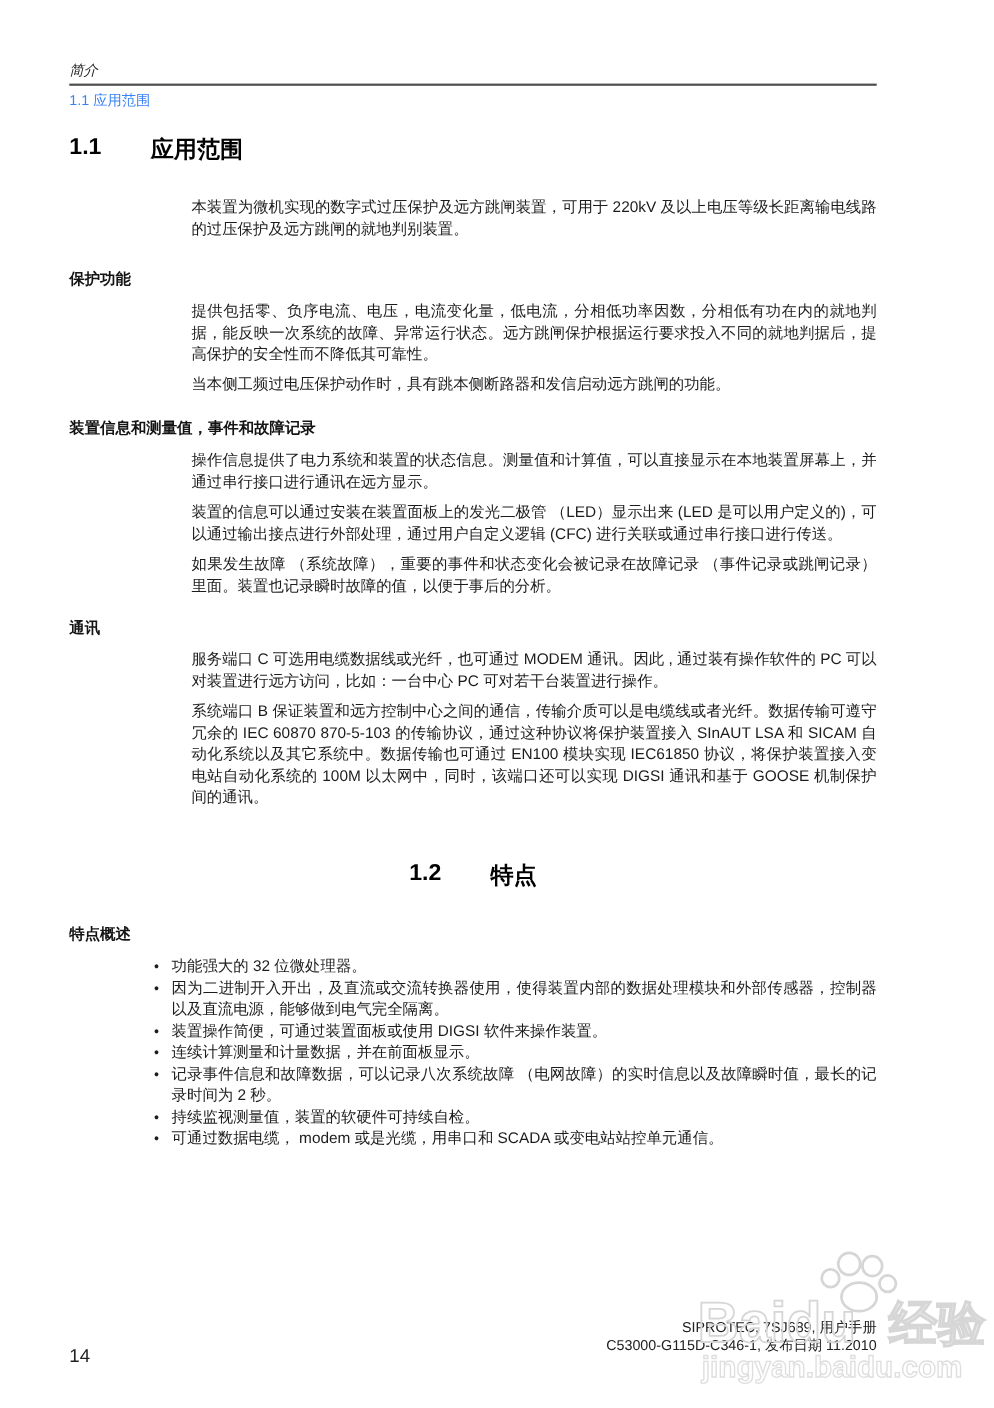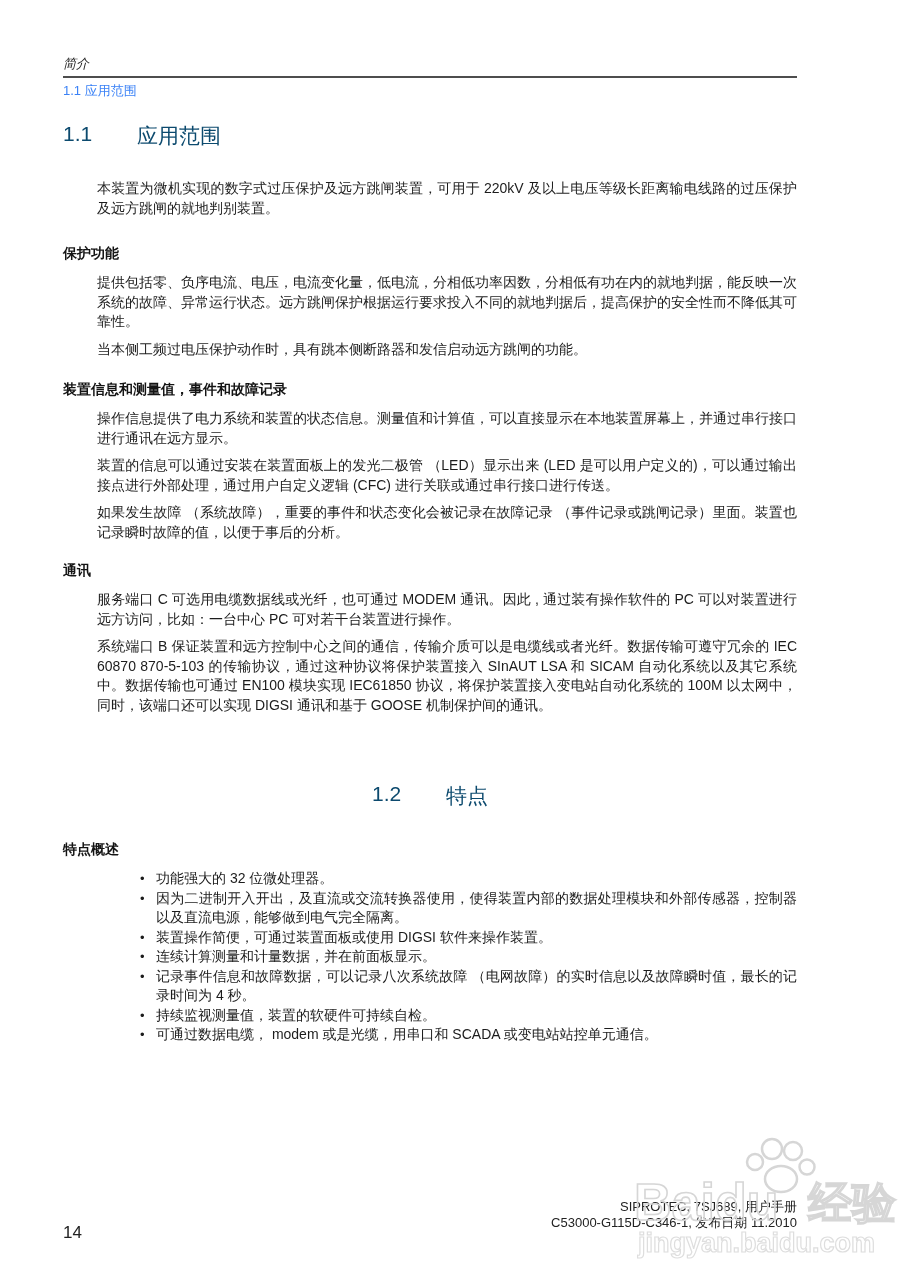--- a/index.html
+++ b/index.html
@@ -20,7 +20,7 @@
   .run-ref { font-size:13px; color:#3b82f6; margin-top:4px; }
 
   
-  .sec-heading { left:63px; width:734px; display:flex; font-size:21px; font-weight:normal; color:#0c4a6e; }
+  .sec-heading { left:63px; width:734px; display:flex; font-size:21px; font-weight:bold; color:#000000; }
   .sec-heading .sec-num { width:74px; flex:0 0 74px; }
 
   

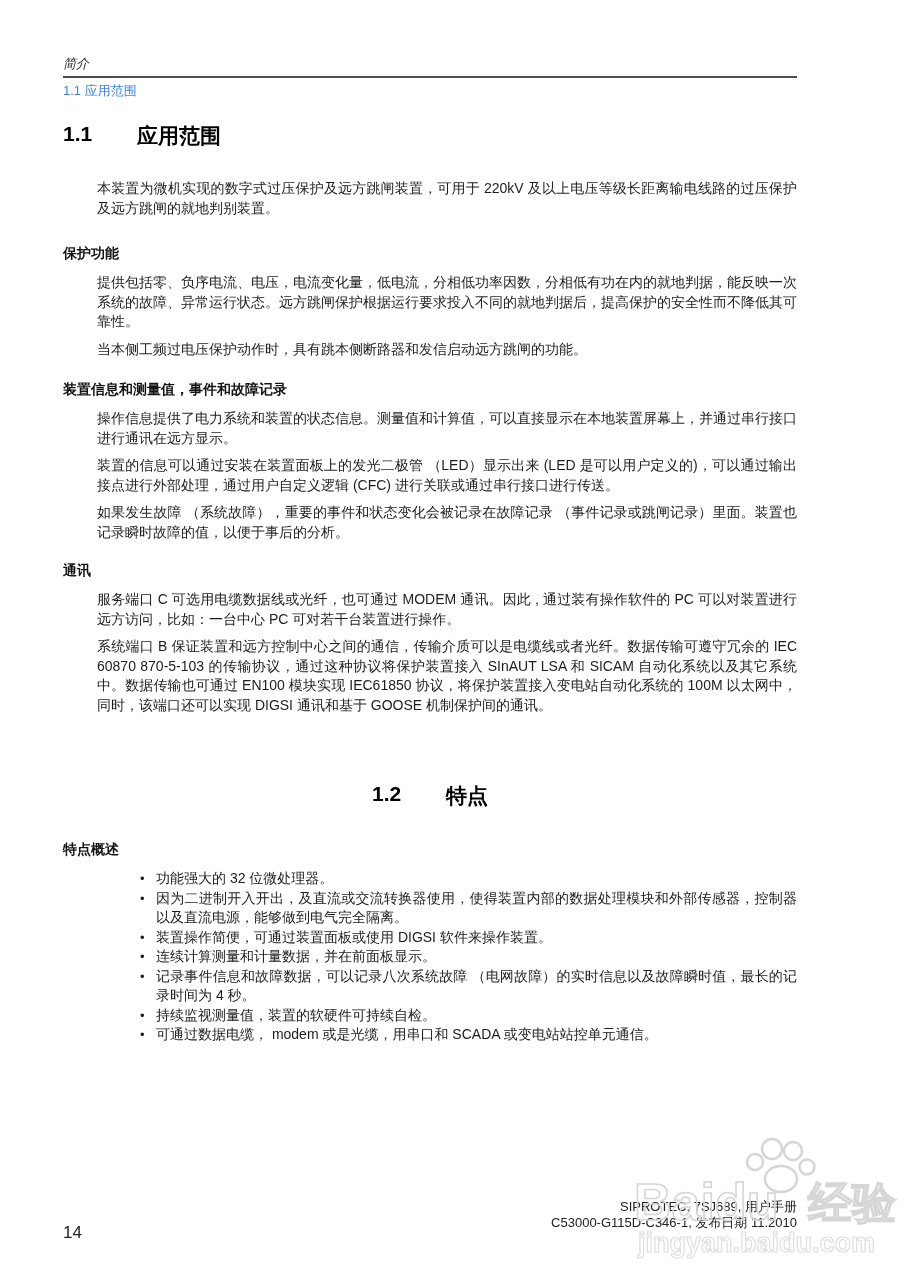--- a/index.html
+++ b/index.html
@@ -26,7 +26,7 @@
   
   .block { left:63px; width:734px; }
   .side-heading { font-size:14px; font-weight:bold; color:#141414; margin-bottom:10px; }
-  .para { margin-left:34px; font-size:14px; line-height:19.5px; color:#1c1c1c; margin-top:8px; text-align:justify; }
+  .para { margin-left:111px; font-size:14px; line-height:19.5px; color:#1c1c1c; margin-top:8px; text-align:justify; }
   .para:first-child { margin-top:0; }
 
   

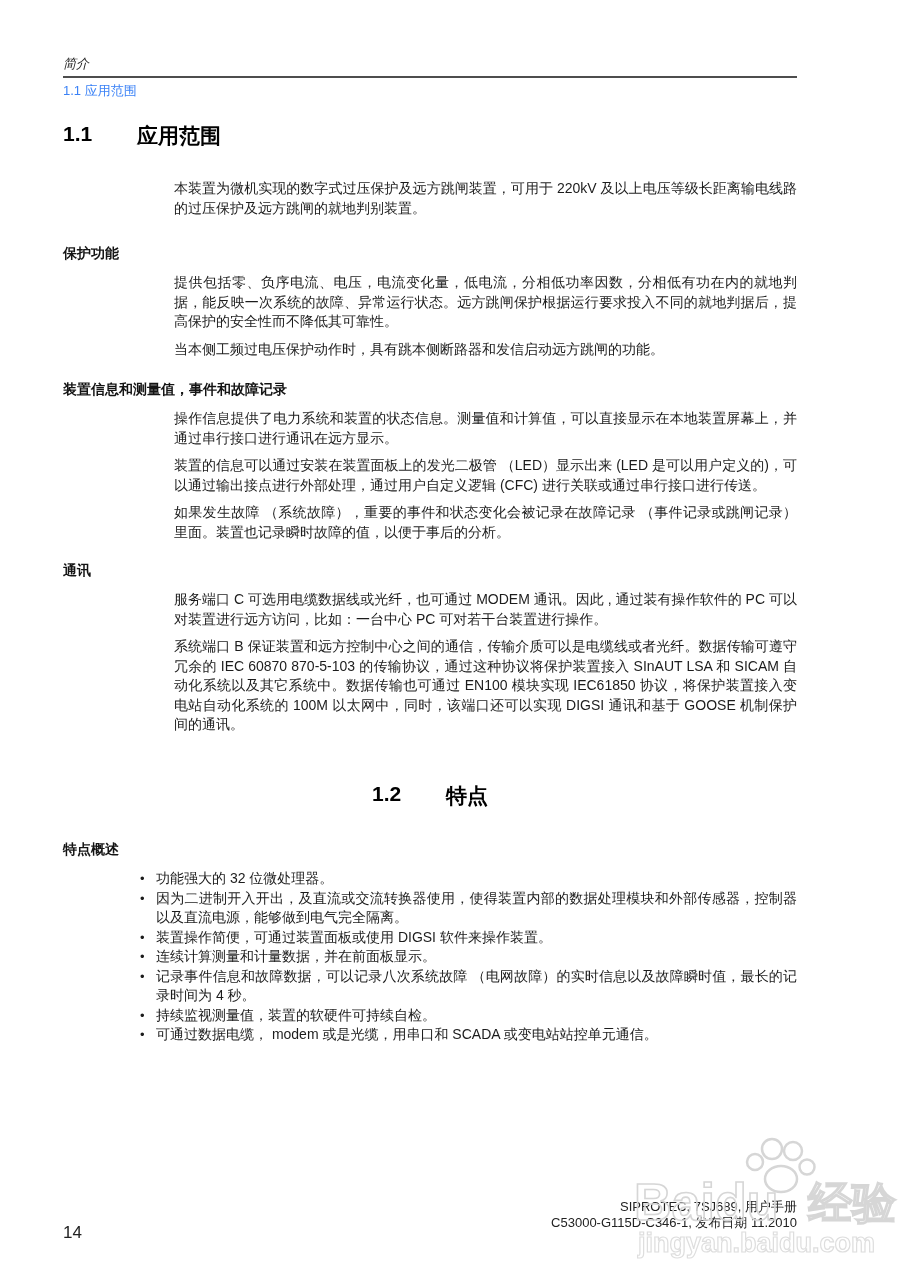--- a/index.html
+++ b/index.html
@@ -96,7 +96,7 @@
     <li>因为二进制开入开出，及直流或交流转换器使用，使得装置内部的数据处理模块和外部传感器，控制器以及直流电源，能够做到电气完全隔离。</li>
     <li>装置操作简便，可通过装置面板或使用 DIGSI 软件来操作装置。</li>
     <li>连续计算测量和计量数据，并在前面板显示。</li>
-    <li>记录事件信息和故障数据，可以记录八次系统故障 （电网故障）的实时信息以及故障瞬时值，最长的记录时间为 4 秒。</li>
+    <li>记录事件信息和故障数据，可以记录八次系统故障 （电网故障）的实时信息以及故障瞬时值，最长的记录时间为 2 秒。</li>
     <li>持续监视测量值，装置的软硬件可持续自检。</li>
     <li>可通过数据电缆， modem 或是光缆，用串口和 SCADA 或变电站站控单元通信。</li>
   </ul>

